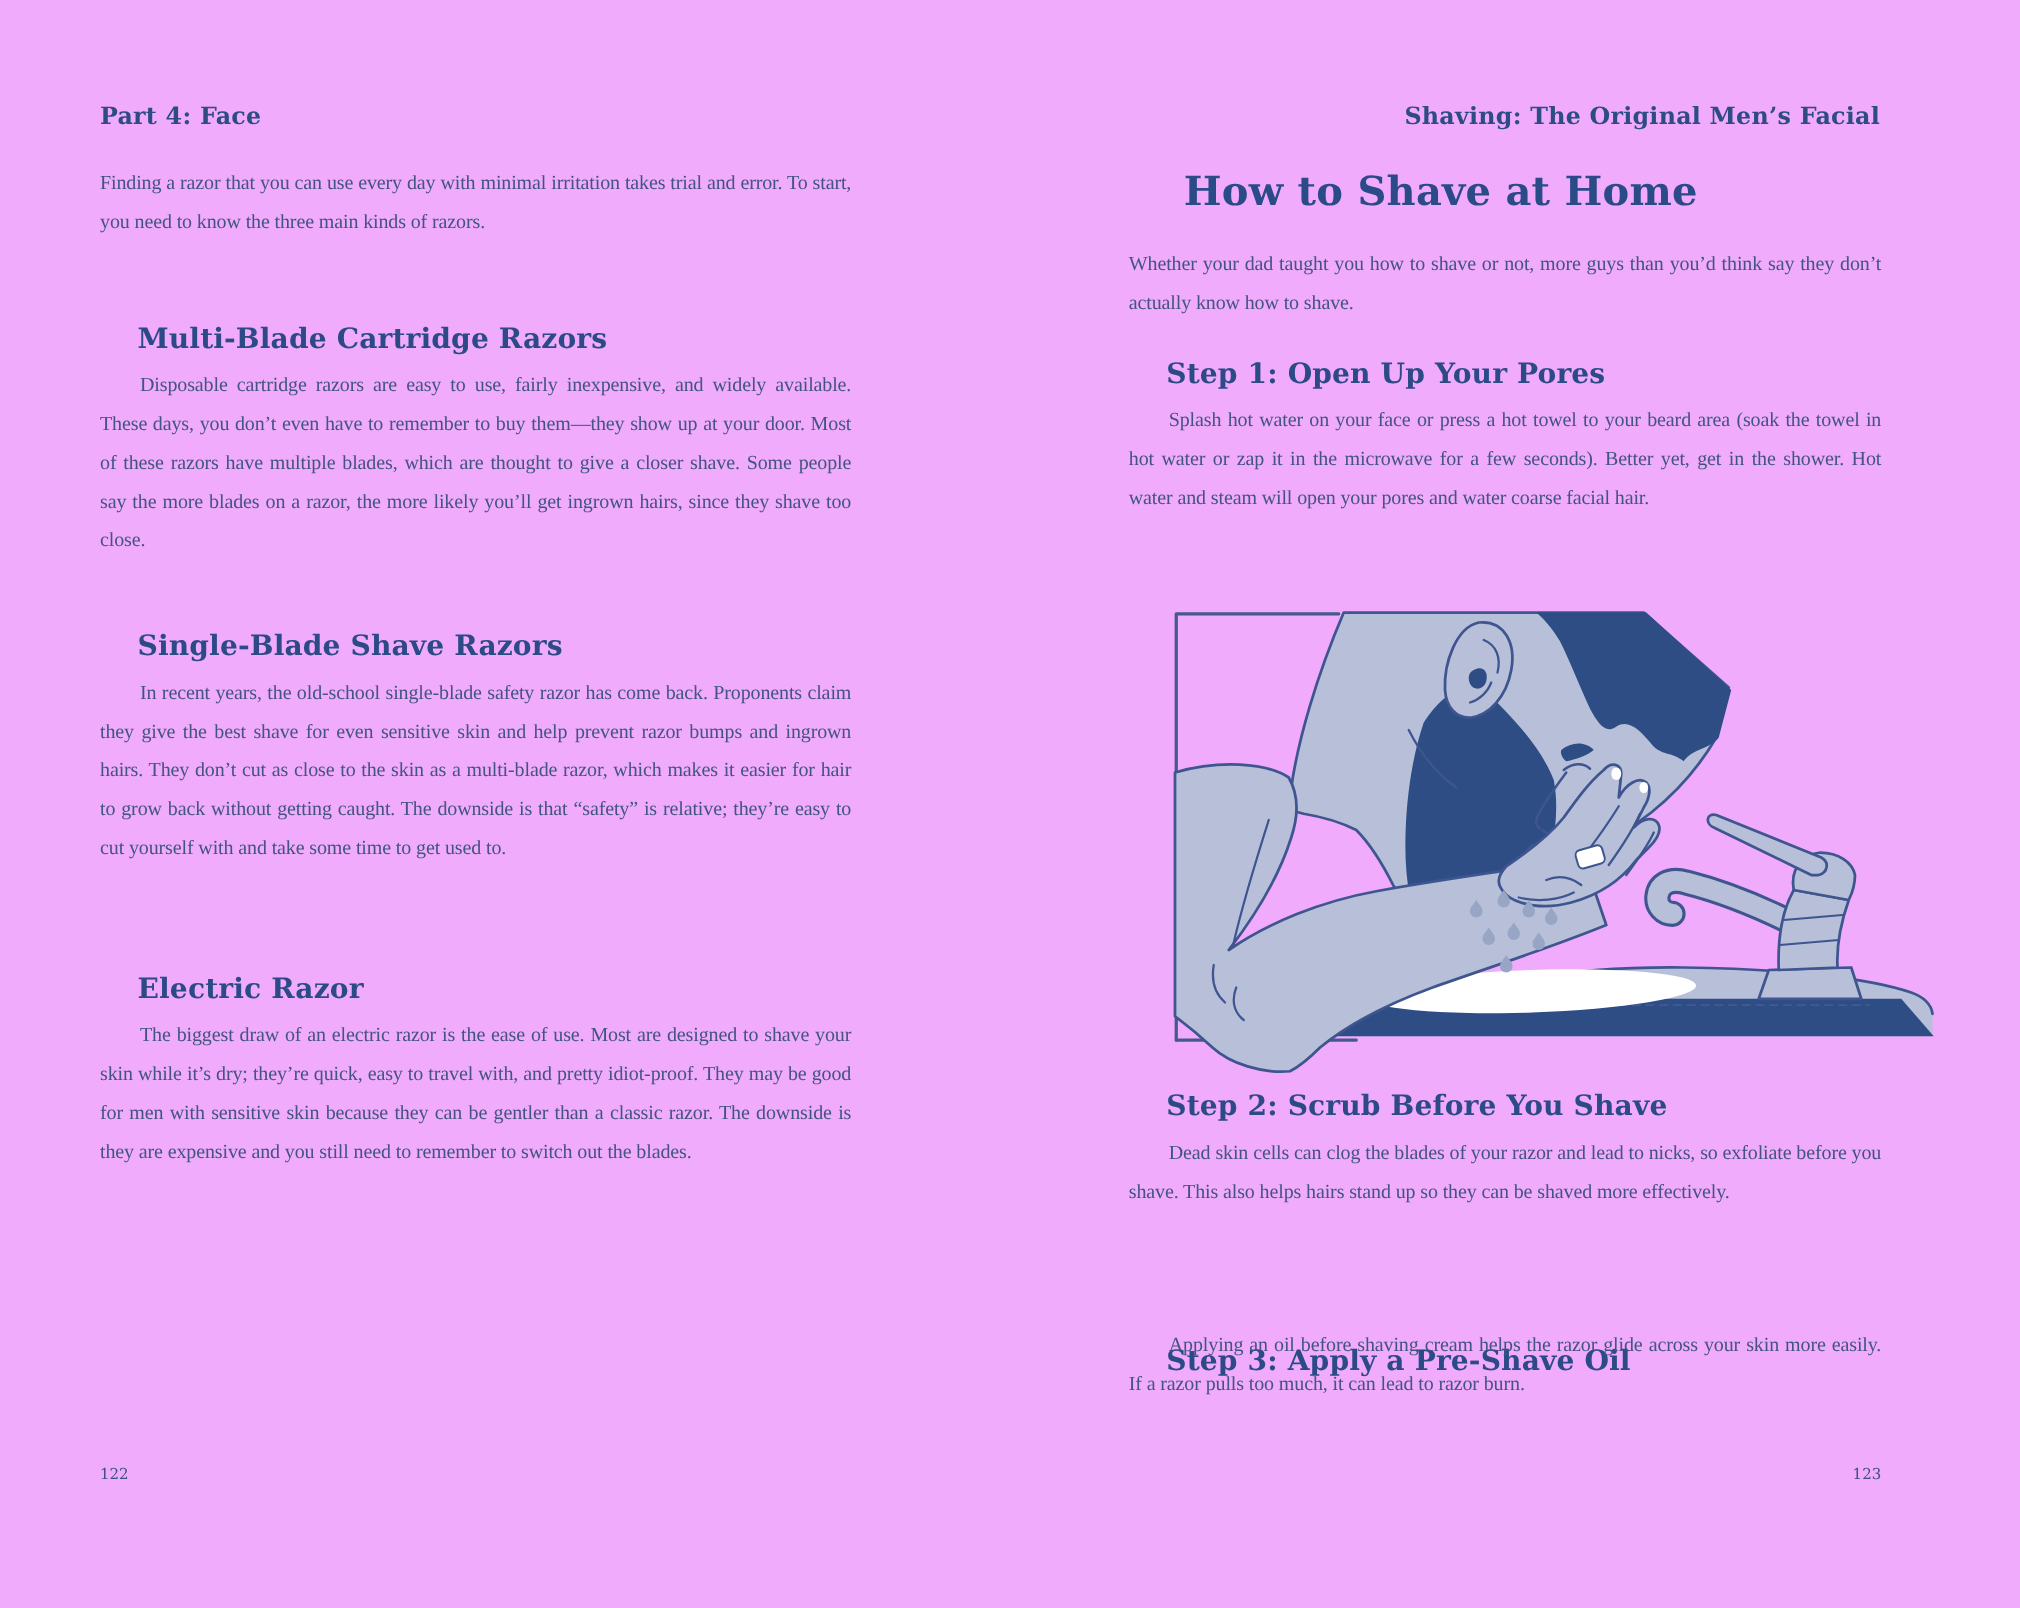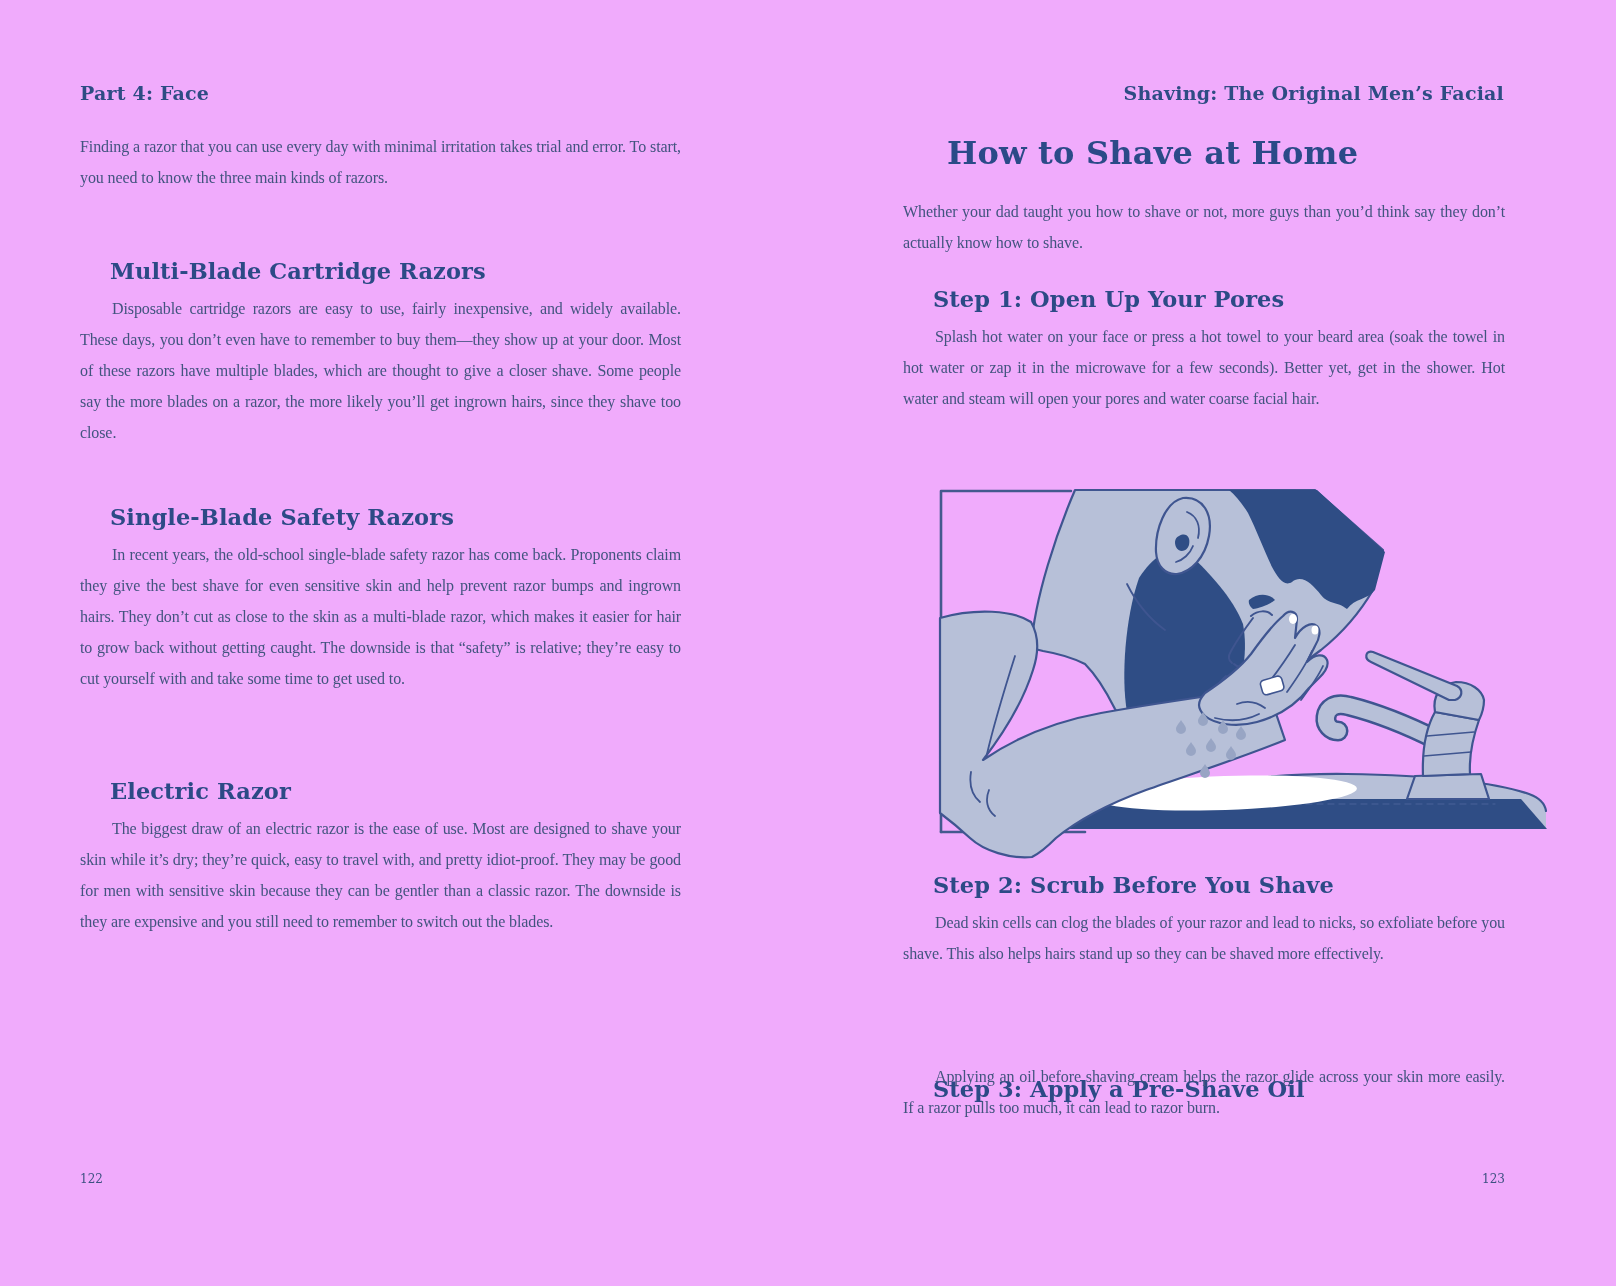--- a/index.html
+++ b/index.html
@@ -50,7 +50,7 @@
     <div class="subhead" style="top:258px;">Multi-Blade Cartridge Razors</div>
     <div class="block body-text indent" style="top:293px;">Disposable cartridge razors are easy to use, fairly inexpensive, and widely available. These days, you don’t even have to remember to buy them—they show up at your door. Most of these razors have multiple blades, which are thought to give a closer shave. Some people say the more blades on a razor, the more likely you’ll get ingrown hairs, since they shave too close.</div>
 
-    <div class="subhead" style="top:504px;">Single-Blade Safety Razors</div>
+    <div class="subhead" style="top:504px;">Single-Blade Shave Razors</div>
     <div class="block body-text indent" style="top:539px;">In recent years, the old-school single-blade safety razor has come back. Proponents claim they give the best shave for even sensitive skin and help prevent razor bumps and ingrown hairs. They don’t cut as close to the skin as a multi-blade razor, which makes it easier for hair to grow back without getting caught. The downside is that “safety” is relative; they’re easy to cut yourself with and take some time to get used to.</div>
 
     <div class="subhead" style="top:778px;">Electric Razor</div>

